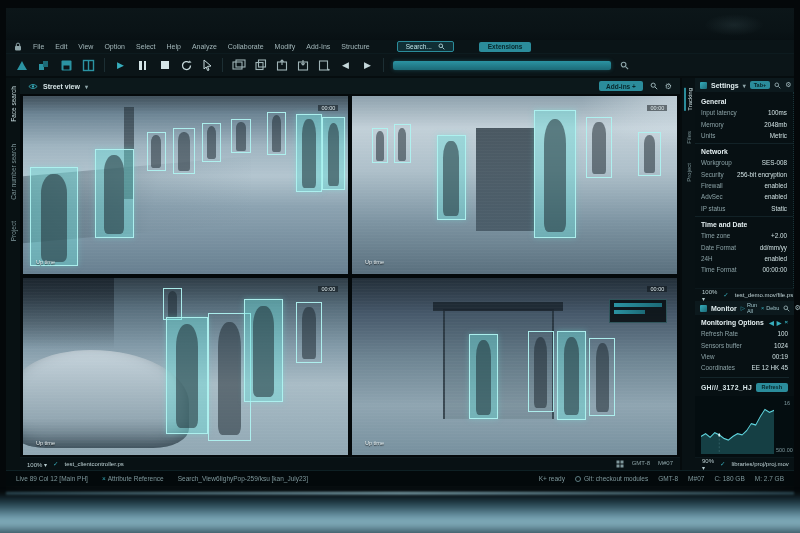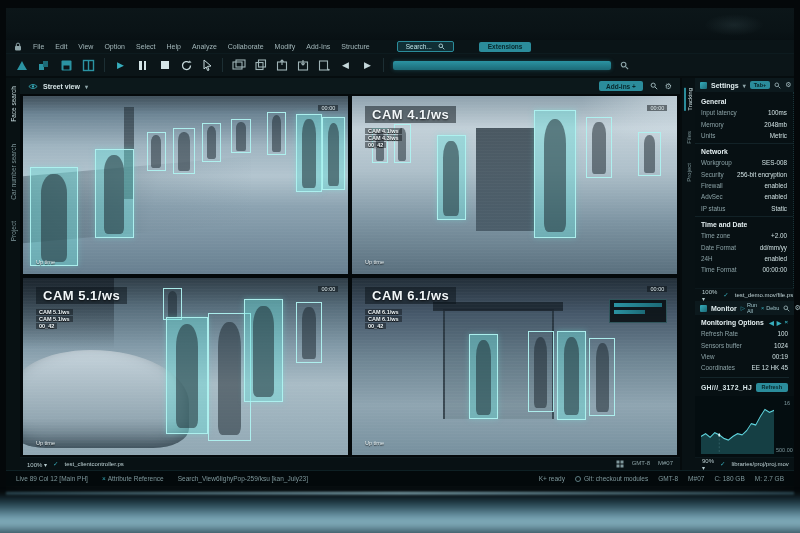--- a/index.html
+++ b/index.html
@@ -297,14 +297,6 @@
                 <div class="bbox" style="left: 72%; top: 12%; width: 8%; height: 34%;"></div>
                 <div class="bbox" style="left: 88%; top: 20%; width: 7%; height: 25%;"></div>
               </div>
-            <div class="cam-label">
-              <div class="cam-title">CAM 4.1/ws</div>
-              <div class="cam-subs">
-                <span>CAM 4.1/ws</span>
-                <span>CAM 4.3/ws</span>
-                <span>00_42</span>
-              </div>
-            </div>
             <span class="uptime">Up time</span>
             <span class="timecode">00:00</span>
           </div>

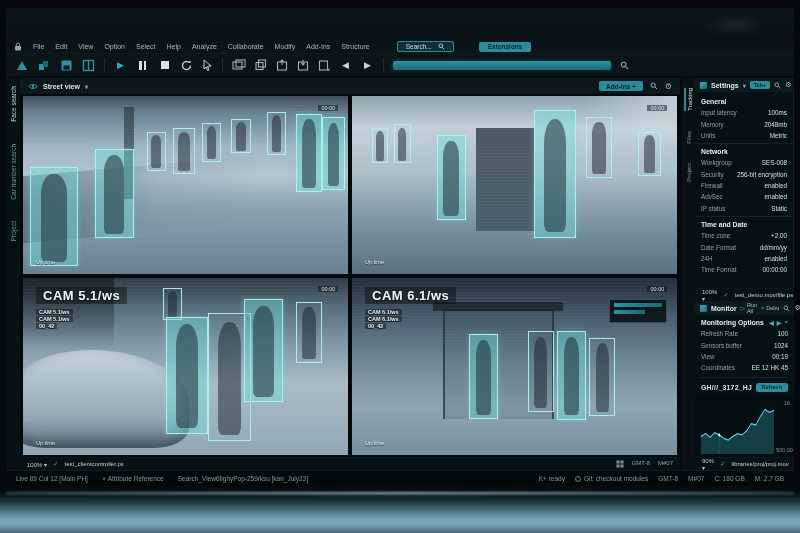--- a/index.html
+++ b/index.html
@@ -313,14 +313,6 @@
                 <div class="bbox filled" style="left: 68%; top: 12%; width: 12%; height: 58%;"></div>
                 <div class="bbox" style="left: 84%; top: 14%; width: 8%; height: 34%;"></div>
               </div>
-            <div class="cam-label">
-              <div class="cam-title">CAM 5.1/ws</div>
-              <div class="cam-subs">
-                <span>CAM 5.1/ws</span>
-                <span>CAM 5.1/ws</span>
-                <span>00_42</span>
-              </div>
-            </div>
             <span class="uptime">Up time</span>
             <span class="timecode">00:00</span>
           </div>

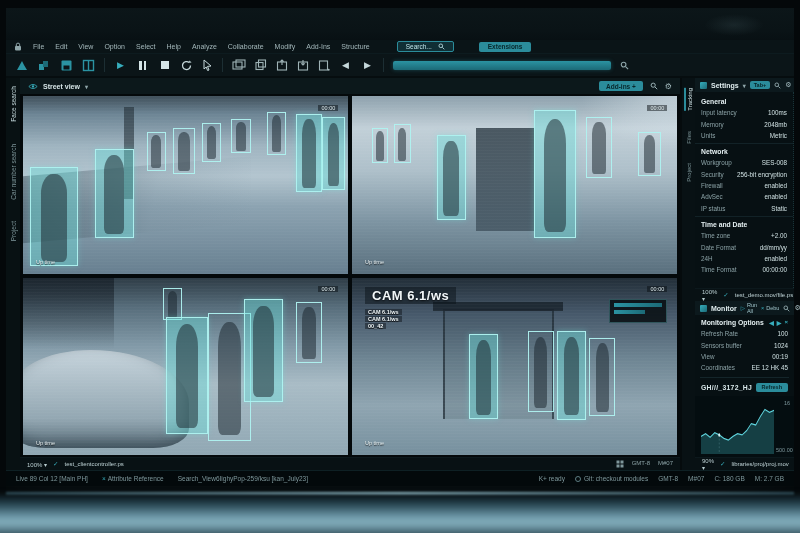--- a/index.html
+++ b/index.html
@@ -328,14 +328,6 @@
                 <div class="bbox filled" style="left: 63%; top: 30%; width: 9%; height: 50%;"></div>
                 <div class="bbox" style="left: 73%; top: 34%; width: 8%; height: 44%;"></div>
               </div>
-            <div class="cam-label">
-              <div class="cam-title">CAM 6.1/ws</div>
-              <div class="cam-subs">
-                <span>CAM 6.1/ws</span>
-                <span>CAM 6.1/ws</span>
-                <span>00_42</span>
-              </div>
-            </div>
             <div class="cam-widget">
                 <i></i>
                 <i></i>

